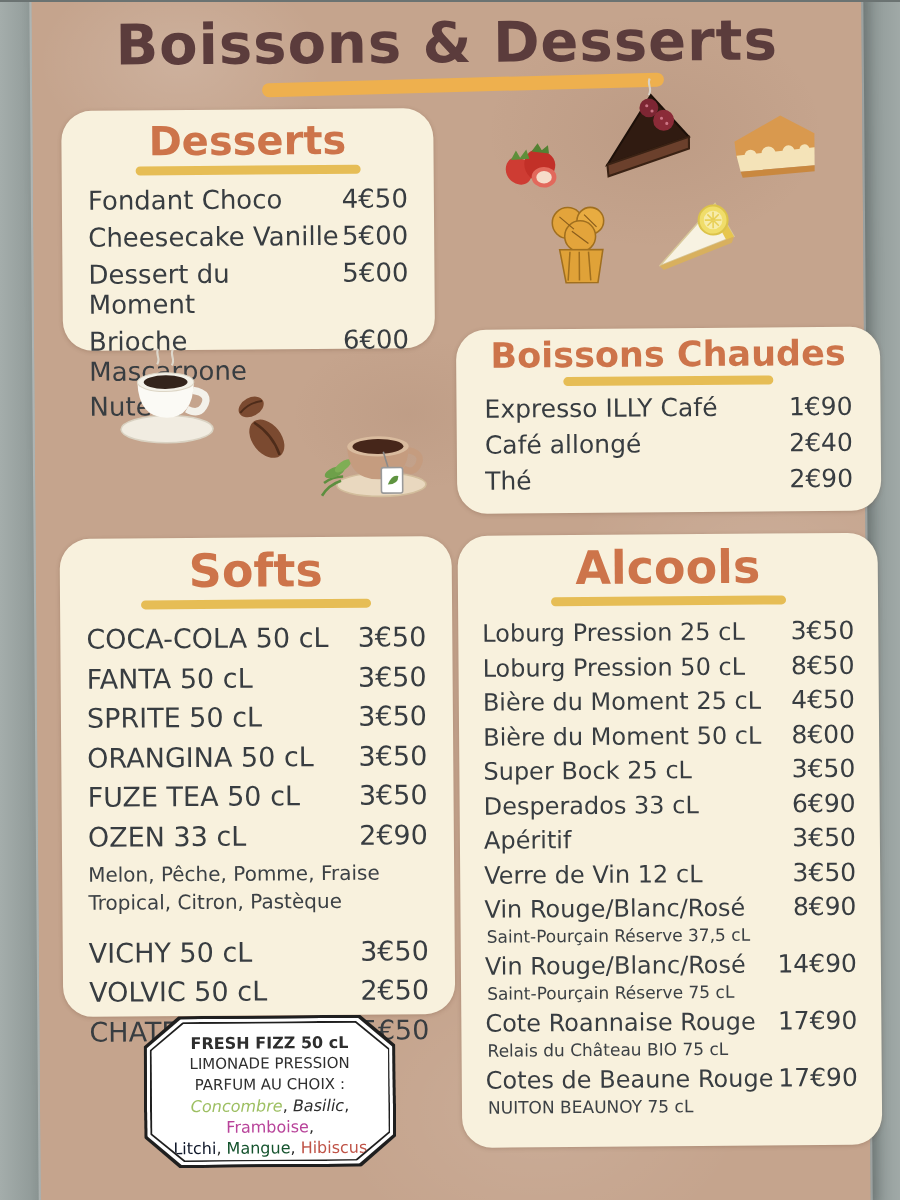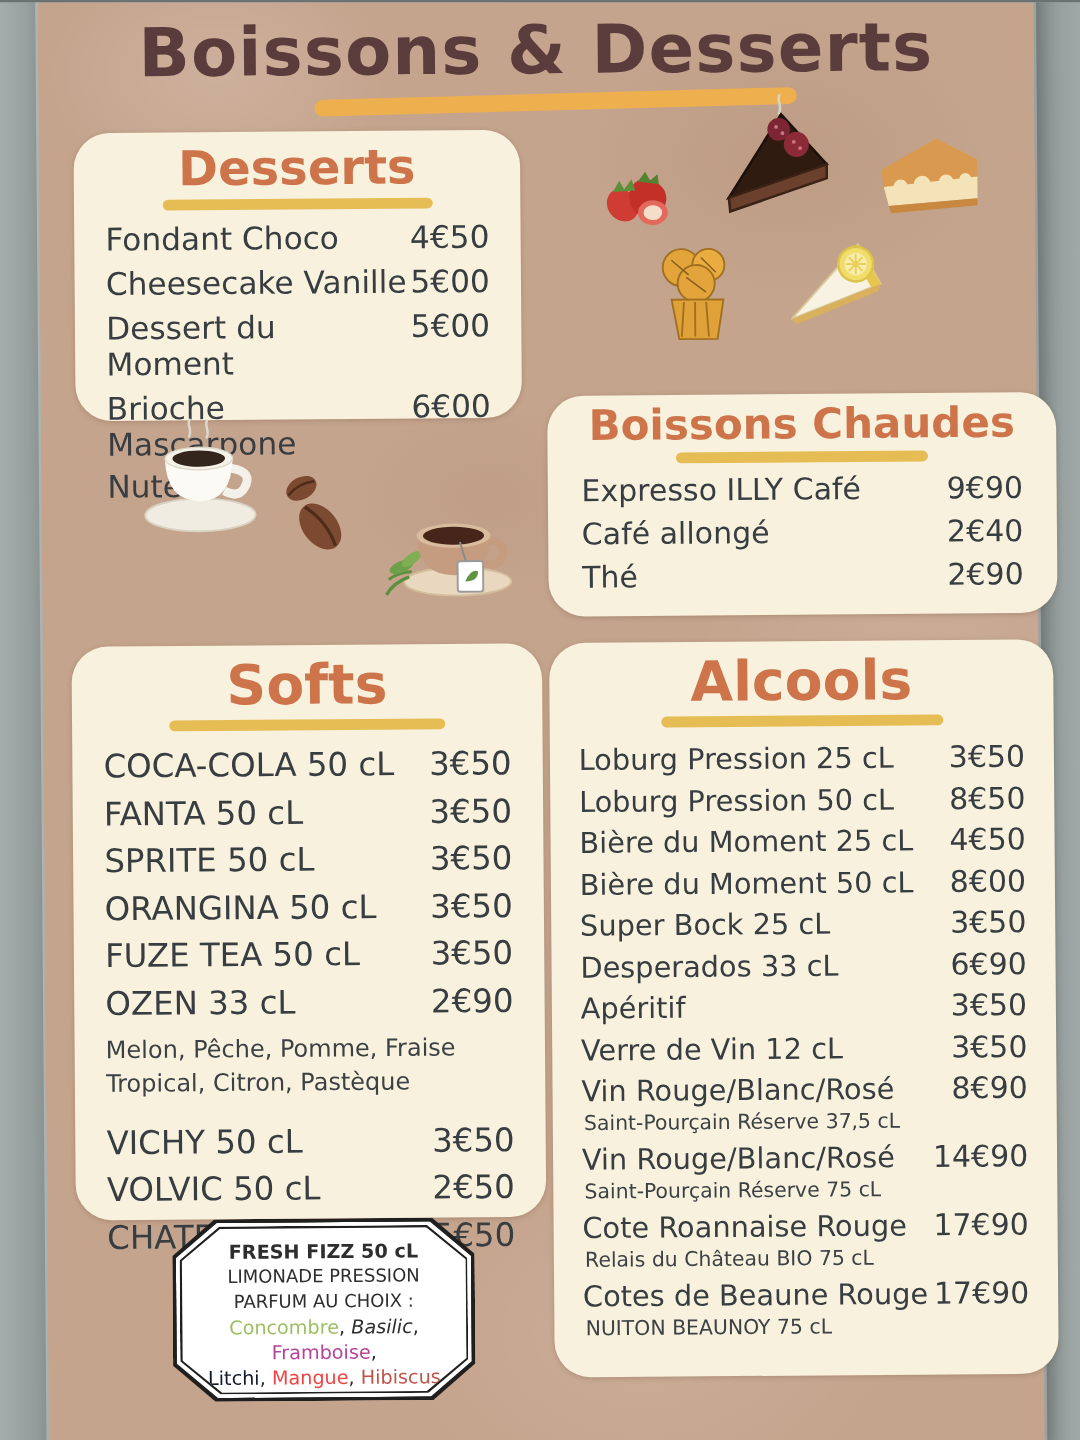--- a/index.html
+++ b/index.html
@@ -168,7 +168,7 @@
       <div class="card-underline"></div>
       <div class="row">
         <span>Expresso ILLY Café</span>
-        <span class="price">9€90</span>
+        <span class="price">1€90</span>
       </div>
       <div class="row">
         <span>Café allongé</span>

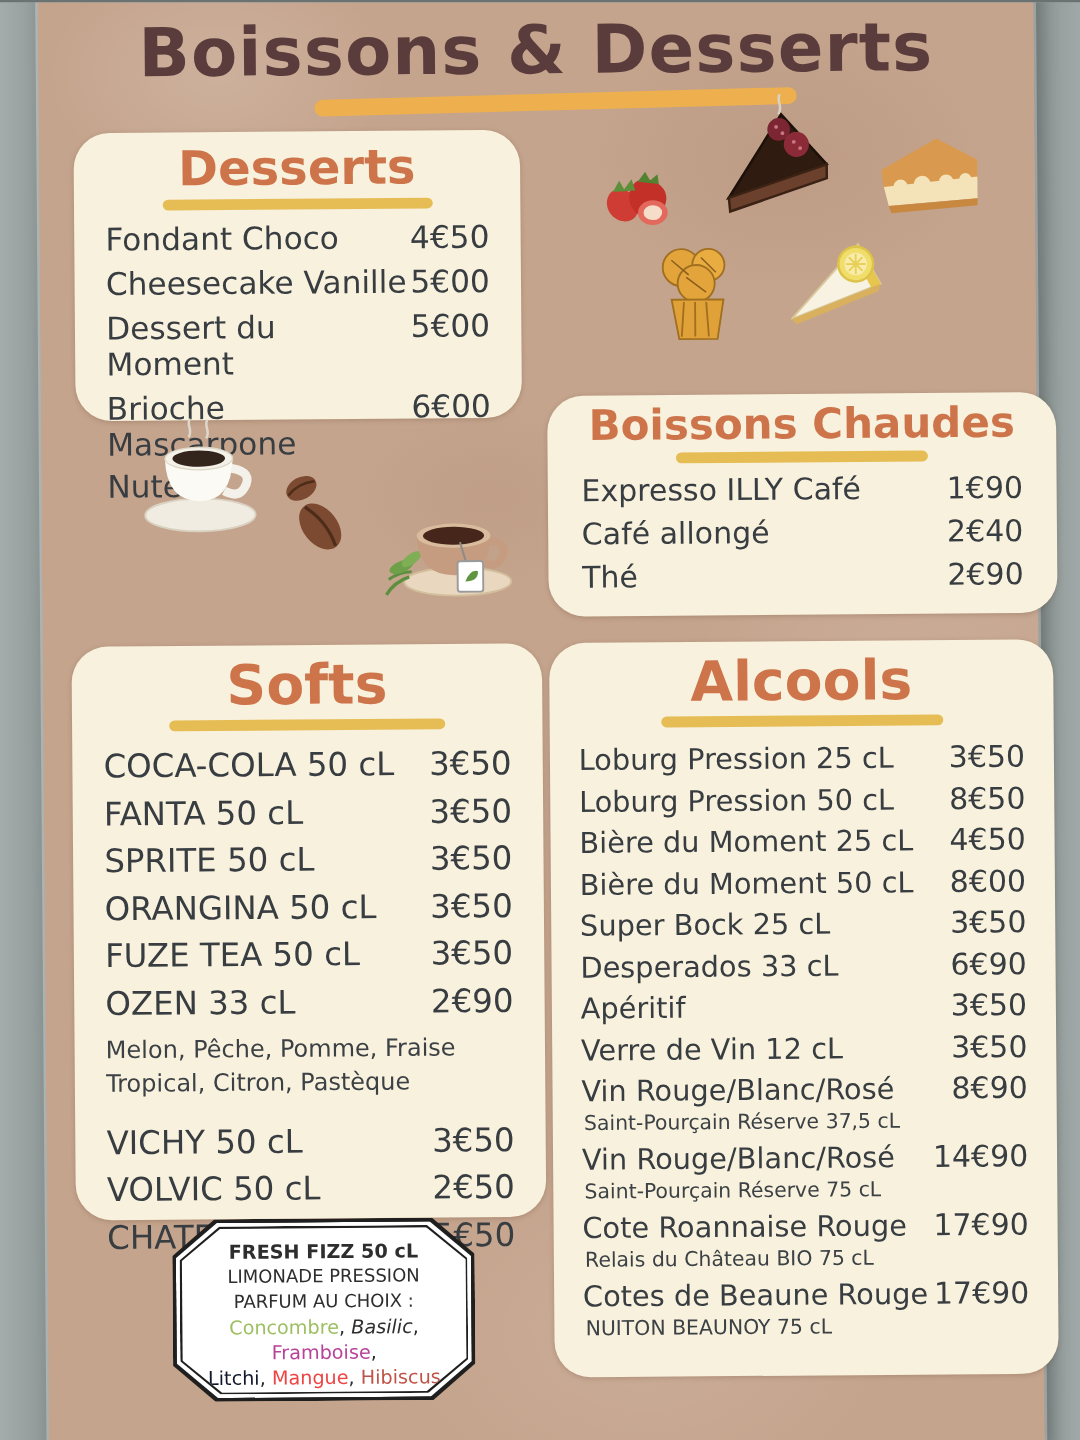--- a/index.html
+++ b/index.html
@@ -326,7 +326,7 @@
             <div class="ff-title">FRESH FIZZ 50 cL</div>
             <div class="ff-sub">LIMONADE PRESSION</div>
             <div class="ff-sub">PARFUM AU CHOIX :</div>
-            <div class="ff-flavors"><span style="color: rgb(157, 191, 98);">Concombre</span><span style="color: rgb(46, 46, 46);">, </span><span style="color: rgb(46, 46, 46); font-style: italic;">Basilic</span><span style="color: rgb(46, 46, 46);">, </span><span style="color: rgb(184, 67, 154);">Framboise</span><span style="color: rgb(46, 46, 46);">,</span></div>
+            <div class="ff-flavors"><span style="color: rgb(157, 191, 98); font-style: italic;">Concombre</span><span style="color: rgb(46, 46, 46);">, </span><span style="color: rgb(46, 46, 46); font-style: italic;">Basilic</span><span style="color: rgb(46, 46, 46);">, </span><span style="color: rgb(184, 67, 154);">Framboise</span><span style="color: rgb(46, 46, 46);">,</span></div>
             <div class="ff-flavors"><span style="color: #0f172a;">Litchi</span><span style="color: rgb(46, 46, 46);">, </span><span style="color: #ef4444;">Mangue</span><span style="color: rgb(46, 46, 46);">, </span><span style="color: rgb(191, 83, 71);">Hibiscus</span></div>
             <div class="ff-flavors"><span style="color: rgb(58, 58, 58);">ou </span><span style="color: rgb(201, 138, 138);">Fleur de Sureau</span></div>
             <div class="ff-price">=  3€50</div>

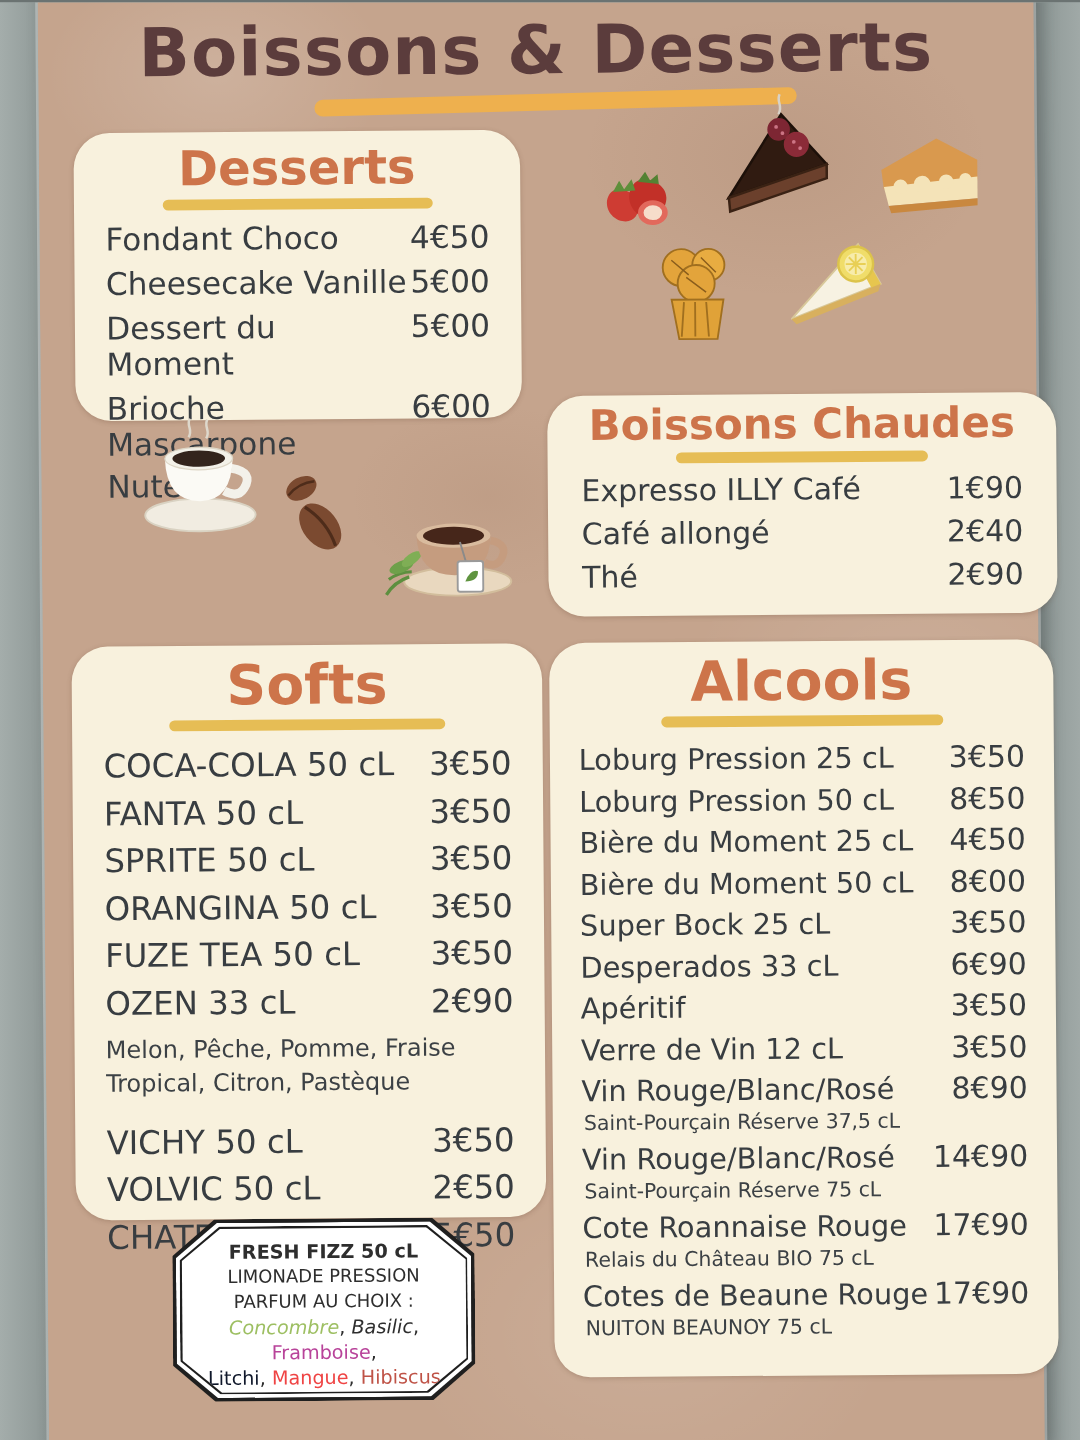--- a/index.html
+++ b/index.html
@@ -327,7 +327,7 @@
             <div class="ff-sub">LIMONADE PRESSION</div>
             <div class="ff-sub">PARFUM AU CHOIX :</div>
             <div class="ff-flavors"><span style="color: rgb(157, 191, 98); font-style: italic;">Concombre</span><span style="color: rgb(46, 46, 46);">, </span><span style="color: rgb(46, 46, 46); font-style: italic;">Basilic</span><span style="color: rgb(46, 46, 46);">, </span><span style="color: rgb(184, 67, 154);">Framboise</span><span style="color: rgb(46, 46, 46);">,</span></div>
-            <div class="ff-flavors"><span style="color: #0f172a;">Litchi</span><span style="color: rgb(46, 46, 46);">, </span><span style="color: #ef4444;">Mangue</span><span style="color: rgb(46, 46, 46);">, </span><span style="color: rgb(191, 83, 71);">Hibiscus</span></div>
+            <div class="ff-flavors"><span style="color: #0f172a;">Litchi</span><span style="color: rgb(46, 46, 46);">, </span><span style="color: #14532d;">Mangue</span><span style="color: rgb(46, 46, 46);">, </span><span style="color: rgb(191, 83, 71);">Hibiscus</span></div>
             <div class="ff-flavors"><span style="color: rgb(58, 58, 58);">ou </span><span style="color: rgb(201, 138, 138);">Fleur de Sureau</span></div>
             <div class="ff-price">=  3€50</div>
           </div>

